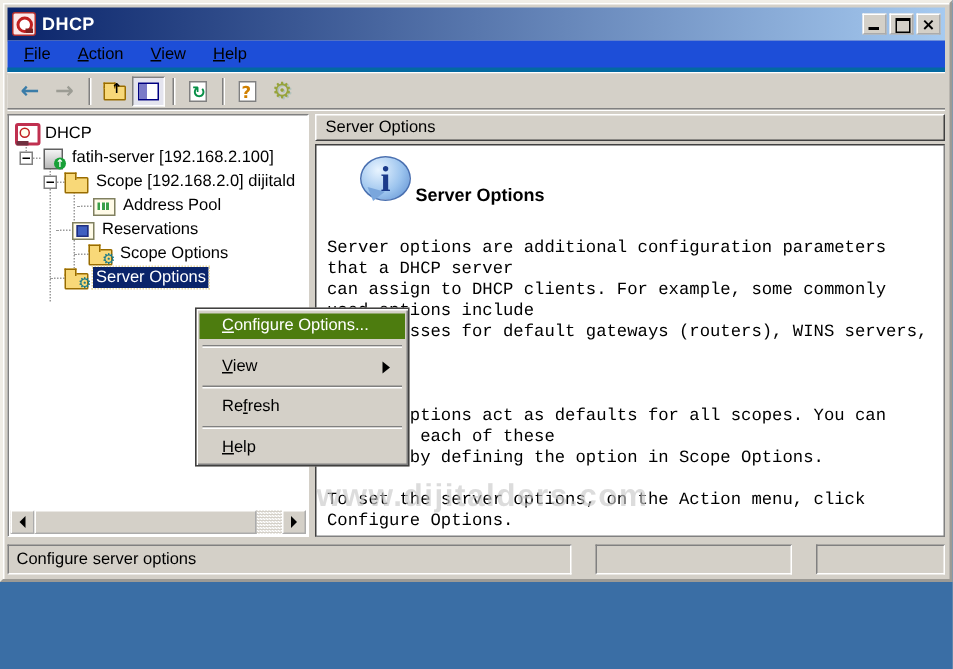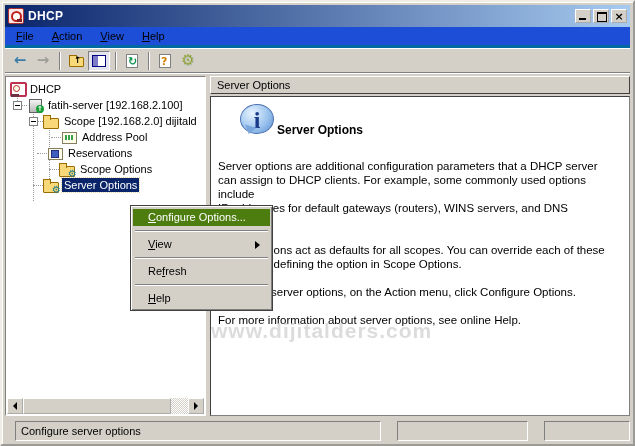--- a/index.html
+++ b/index.html
@@ -5,7 +5,7 @@
   * { margin:0; padding:0; box-sizing:border-box; }
   html,body { width:635px; height:446px; background:#3a6ea5; font-family:"Liberation Sans","DejaVu Sans",sans-serif; }
   .window{
-    position:relative; width:635px; height:446px; background:#d4d0c8;
+    position:relative; width:635px; height:388px; background:#d4d0c8;
     border:2px outset #f0ede6; box-shadow: inset 1px 1px 0 #fff;
     overflow:hidden;
   }

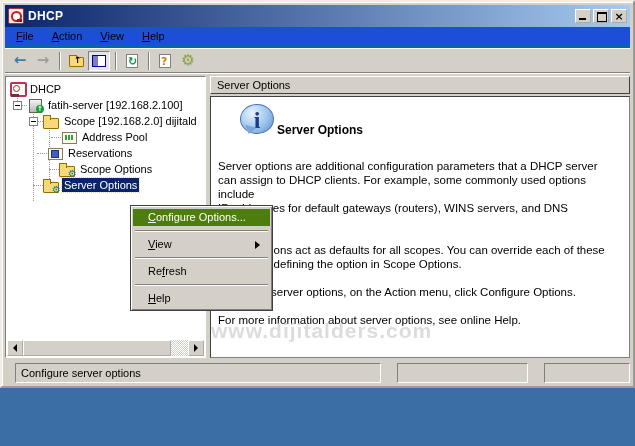--- a/index.html
+++ b/index.html
@@ -128,7 +128,7 @@
     border:6px solid transparent; border-top:8px solid #7aa6dc; transform:rotate(15deg);}
   .rp-heading{ position:absolute; left:66px; top:26px; font-size:12px; font-weight:bold; color:#000;}
   .rp-text{ position:absolute; left:7px; top:62px; right:6px; font-size:11.5px; color:#000;}
-  .rp-text .para{ margin-bottom:14px;}
+  .rp-text .para{ margin-bottom:14px;font-family:Liberation Mono, monospace;}
   .rp-text .para div{ line-height:14px;}
   .watermark{ position:absolute; left:0px; top:222px; font-size:21px; font-weight:bold;
     color:#cacaca; opacity:.65; letter-spacing:1px; white-space:nowrap;}

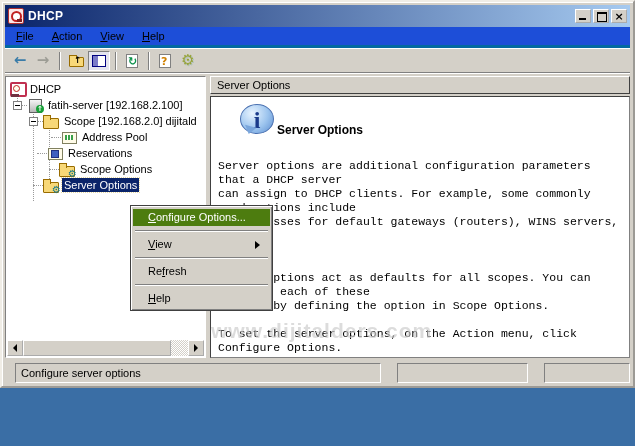--- a/index.html
+++ b/index.html
@@ -143,7 +143,7 @@
   .ctx .subarrow{ position:absolute; right:6px; top:5px; width:0; height:0;
     border:4px solid transparent; border-left:5px solid #000;}
   
-  .statusbar{ position:absolute; left:13px; right:3px; bottom:3px; height:22px; display:flex; gap:16px;
+  .statusbar{ position:absolute; left:3px; right:3px; bottom:3px; height:22px; display:flex; gap:16px;
     background:#d4d0c8; padding-top:2px;}
   .spanel{ border:1px solid; border-color:#808080 #fff #fff #808080; font-size:11px; line-height:18px;
     padding-left:5px; background:#d4d0c8;}

